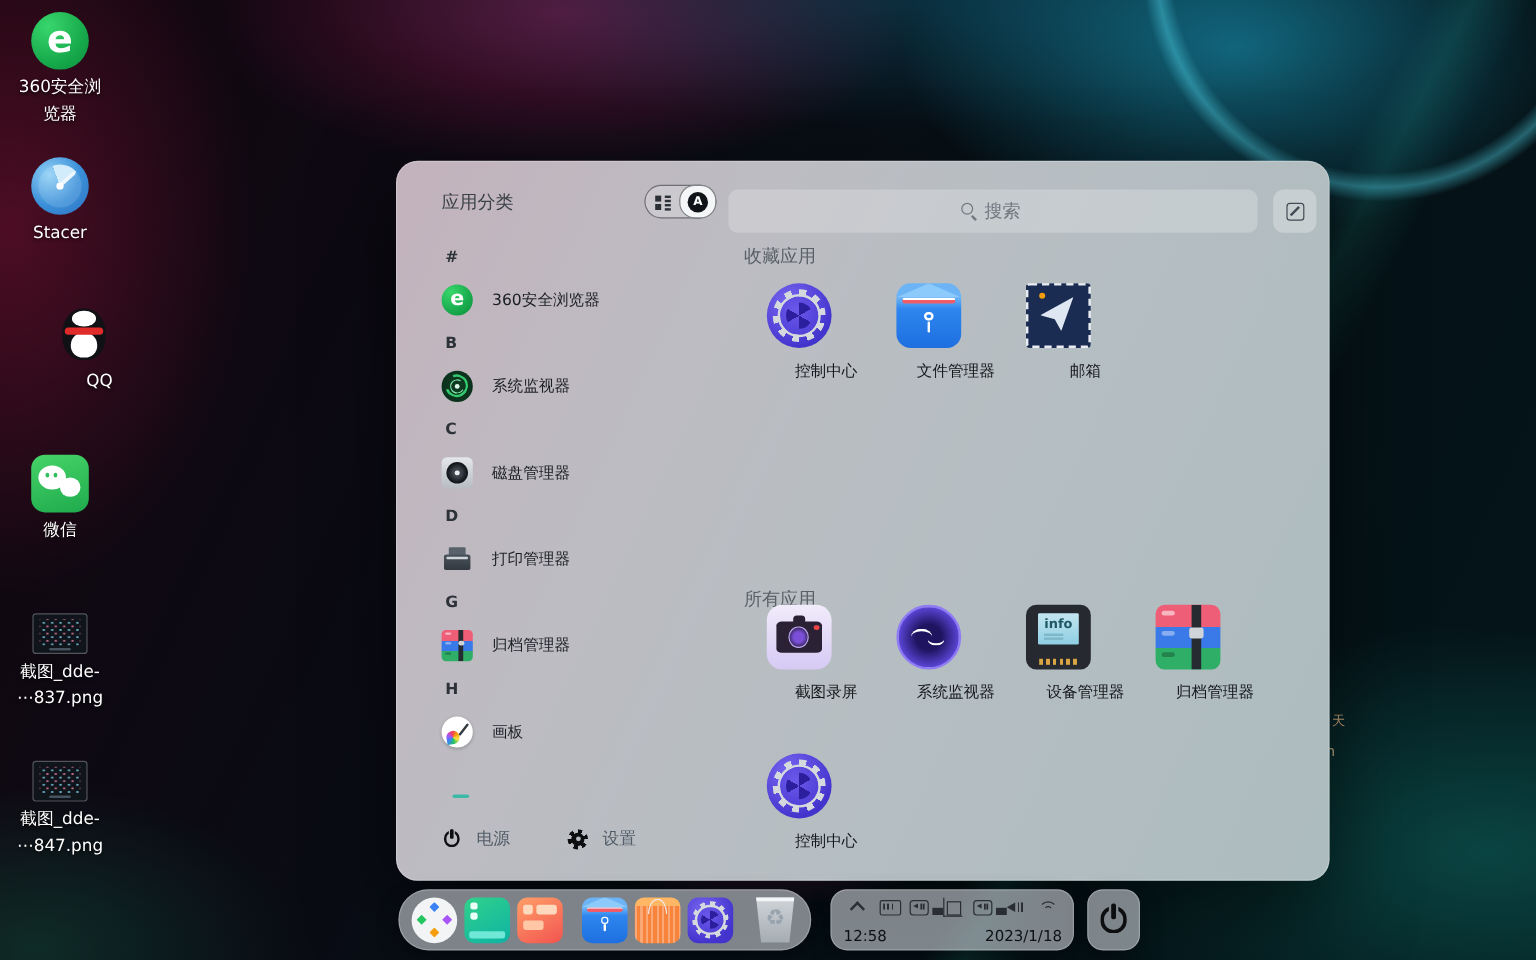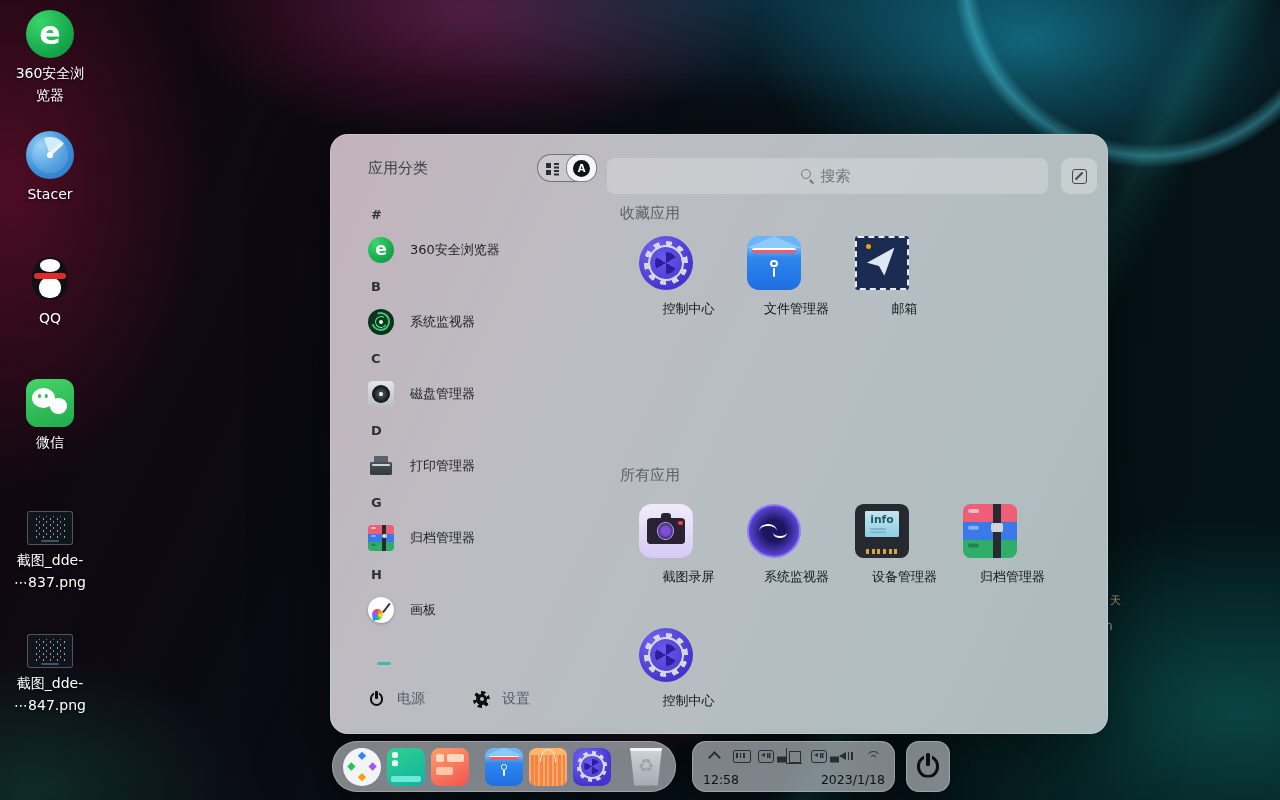--- a/index.html
+++ b/index.html
@@ -155,7 +155,7 @@
   .desk-item .ic.icon-shot-thumb{width:46px;height:34px;font-size:40px;margin-top:8px;}
   .desk-item:nth-child(1){top:10px;}
   .desk-item:nth-child(2){top:131px;}
-  .desk-item:nth-child(3){top:255px;}
+  .desk-item:nth-child(3){top:255px;align-items:flex-end;}
   .desk-item:nth-child(4){top:379px;}
   .desk-item:nth-child(5){top:503px;}
   .desk-item:nth-child(6){top:626px;}

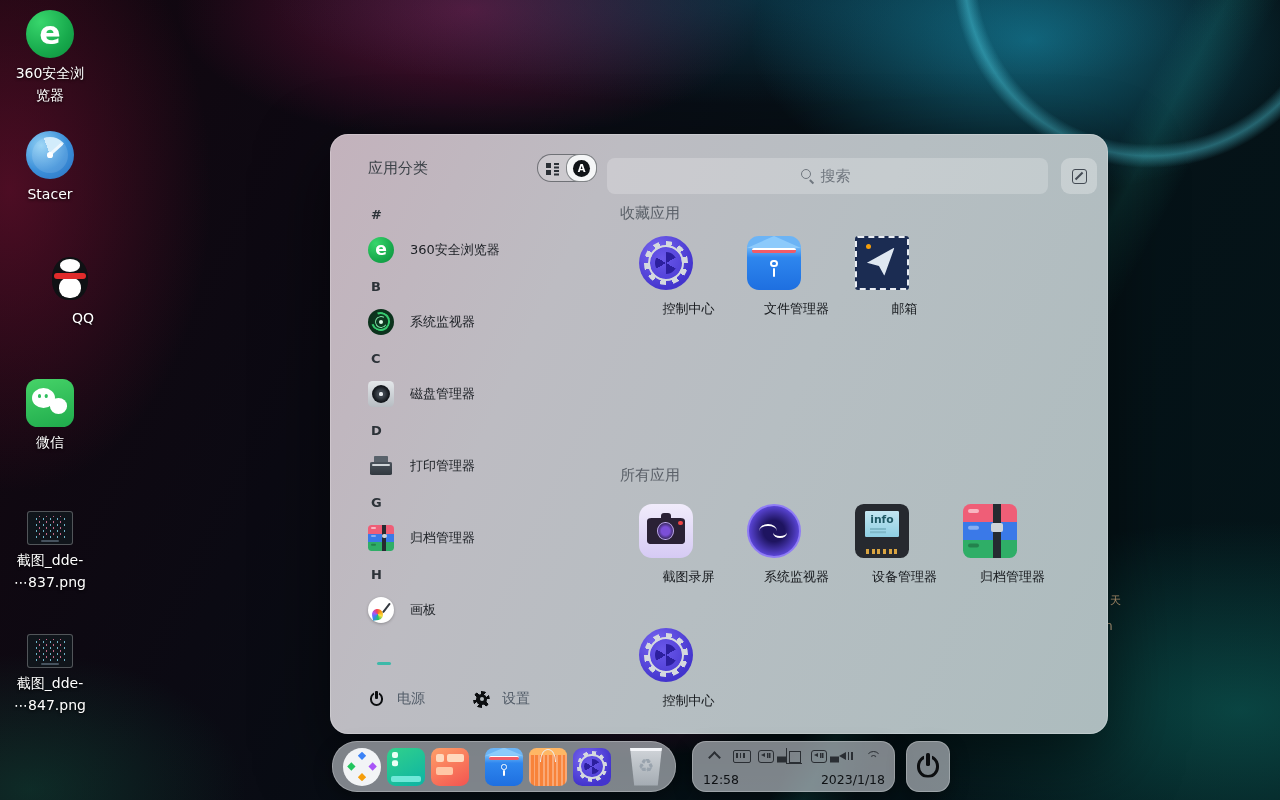--- a/index.html
+++ b/index.html
@@ -202,7 +202,7 @@
   
   .section-title{position:absolute;font-size:15px;color:#5a6068;}
   .fav-title{left:290px;top:70px;}
-  .all-title{left:290px;top:332px;}
+  .all-title{left:290px;top:356px;}
   .grid{position:absolute;display:grid;grid-template-columns:repeat(4,108px);row-gap:42px;}
   .fav-grid{left:282px;top:102px;grid-template-columns:repeat(3,108px);}
   .all-grid{left:282px;top:370px;}

